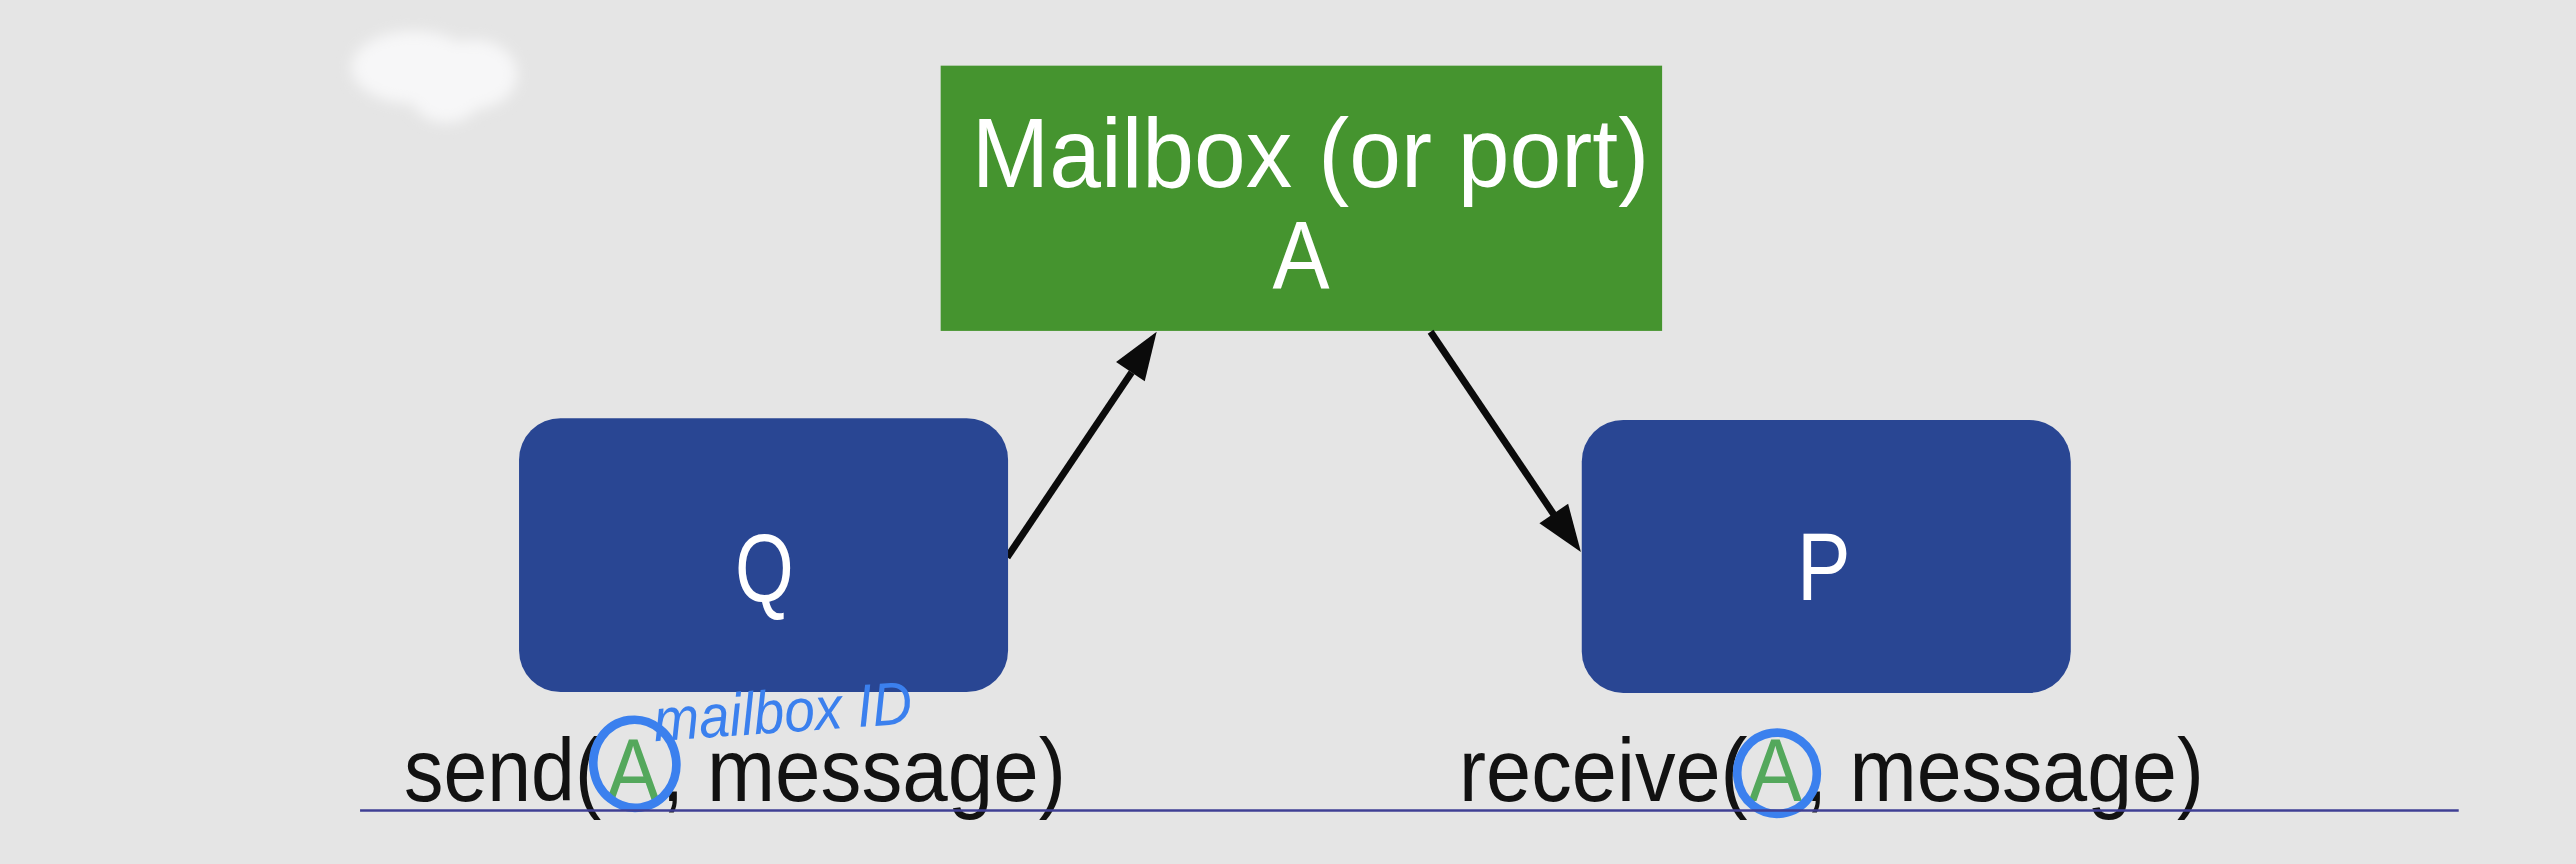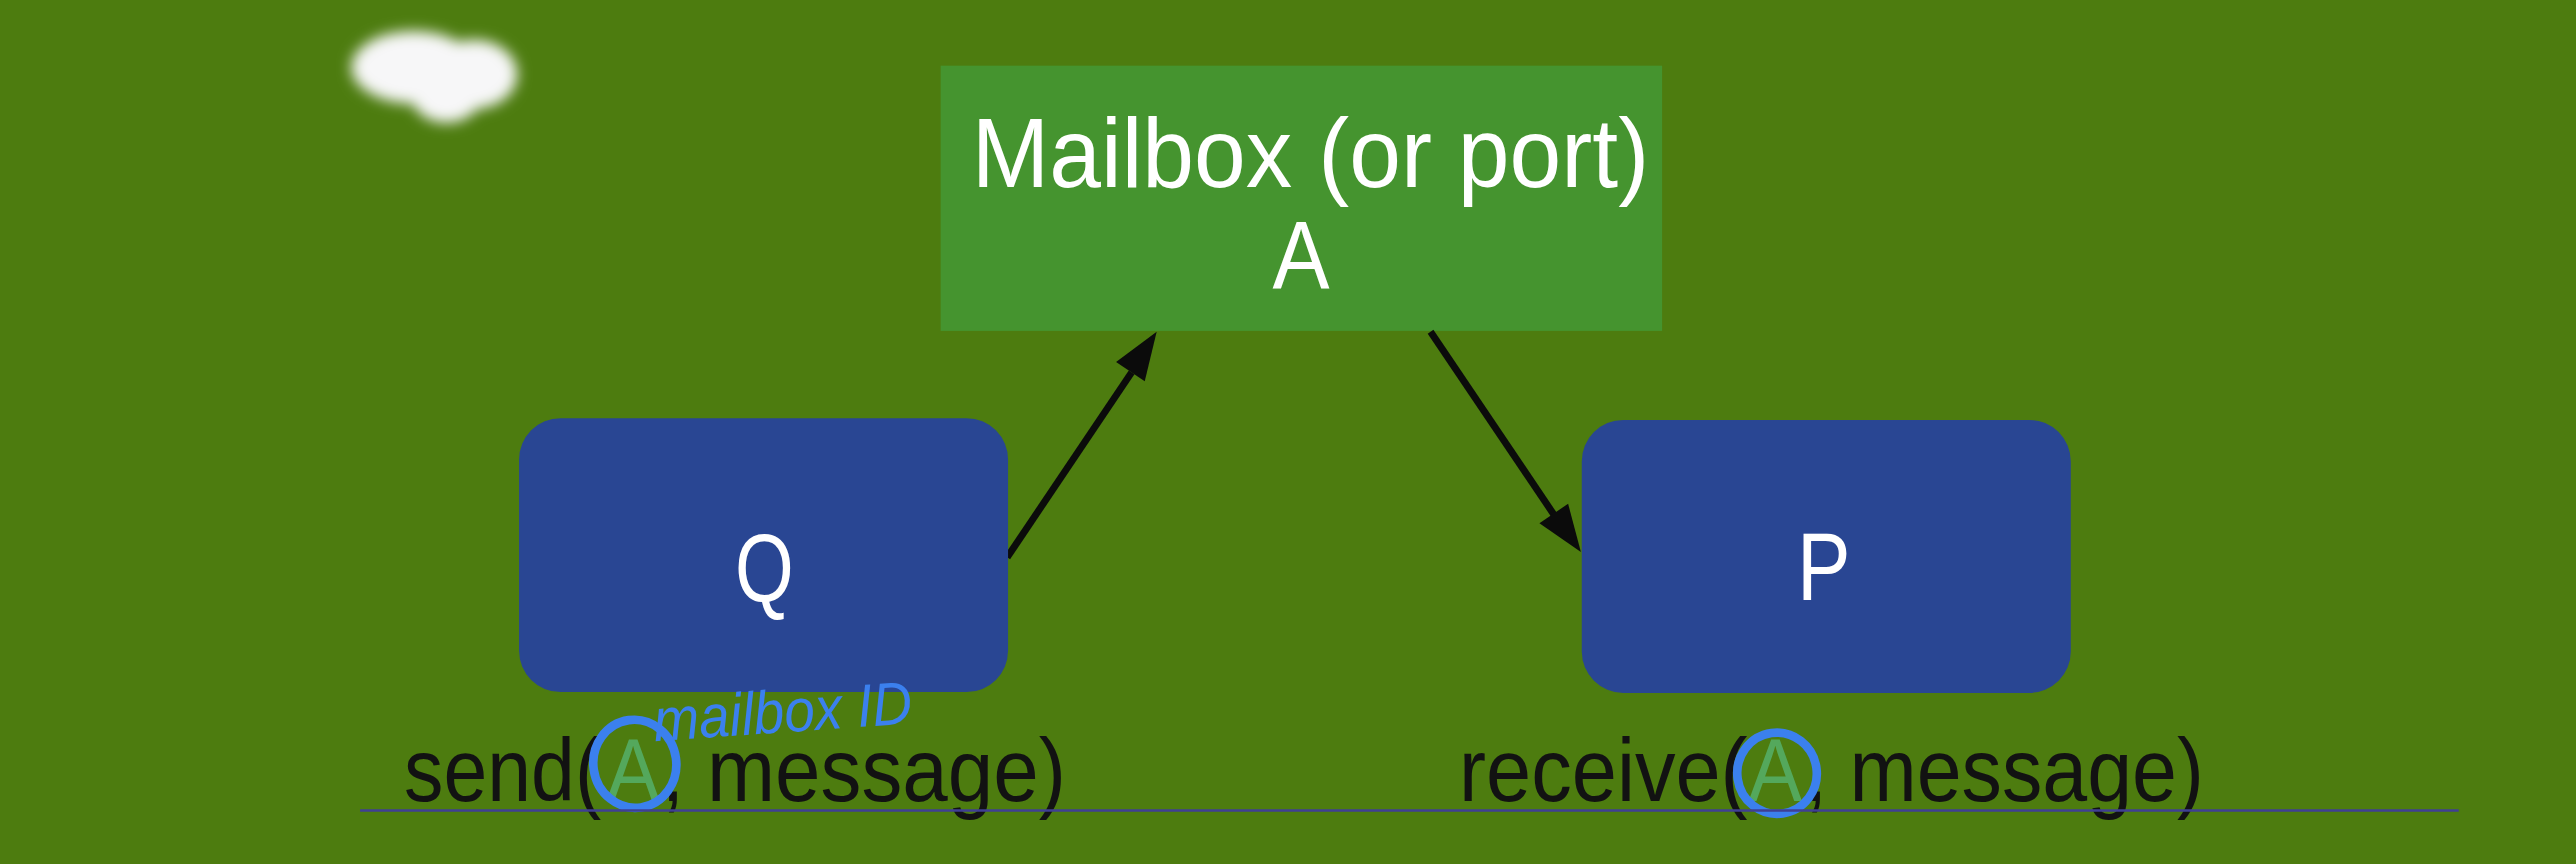--- a/index.html
+++ b/index.html
@@ -14,7 +14,7 @@
     position: relative;
     width: 2576px;
     height: 864px;
-    background: #4d7c0f;
+    background: #e5e5e5;
   }
   svg { display: block; }
   .t {

